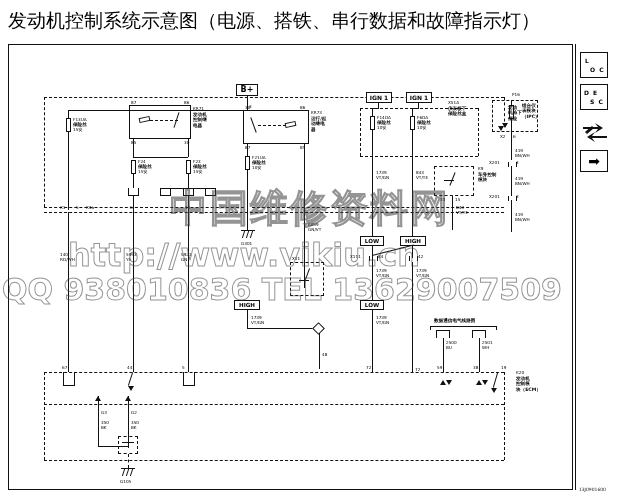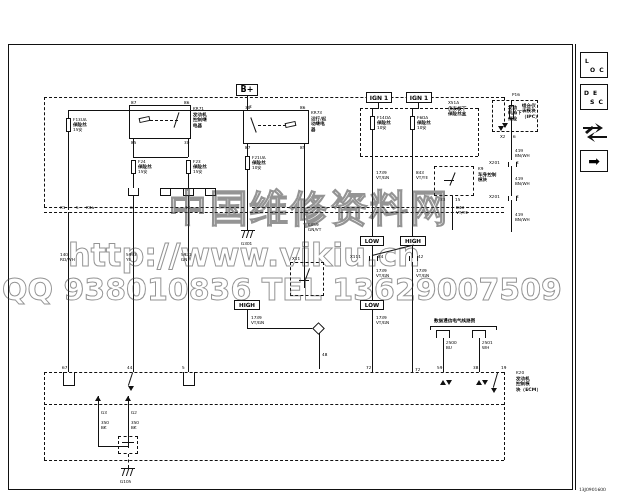--- a/index.html
+++ b/index.html
@@ -83,6 +83,7 @@
 
 <div id="root">
 
+  <div class="title">发动机控制系统示意图（电源、搭铁、串行数据和故障指示灯）</div>
 
   <div class="frame"></div>
   <div class="railsep"></div>

